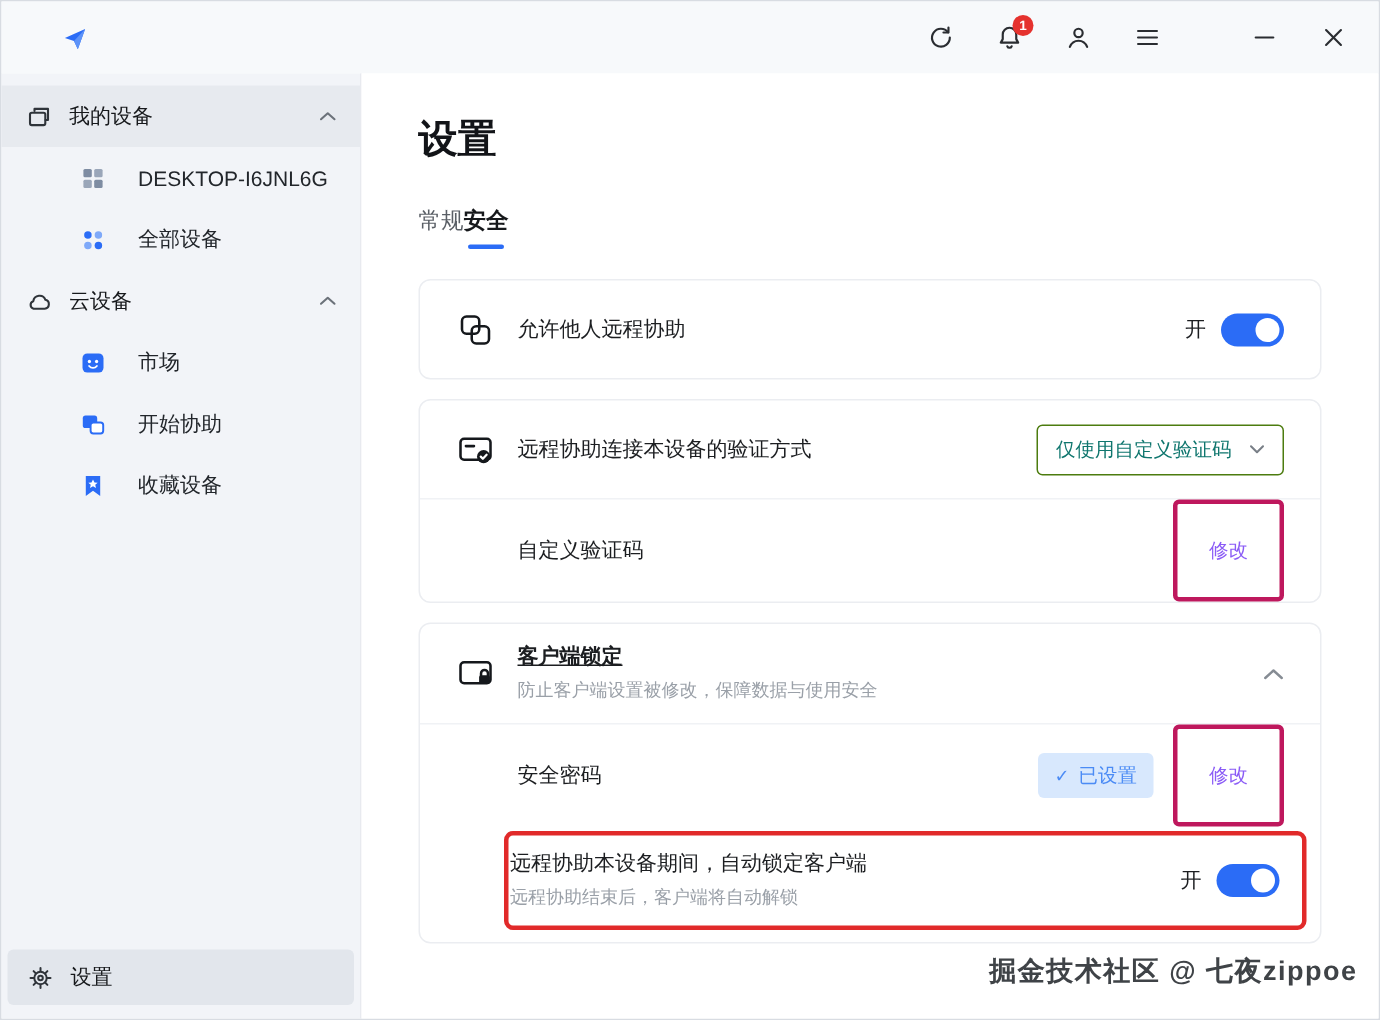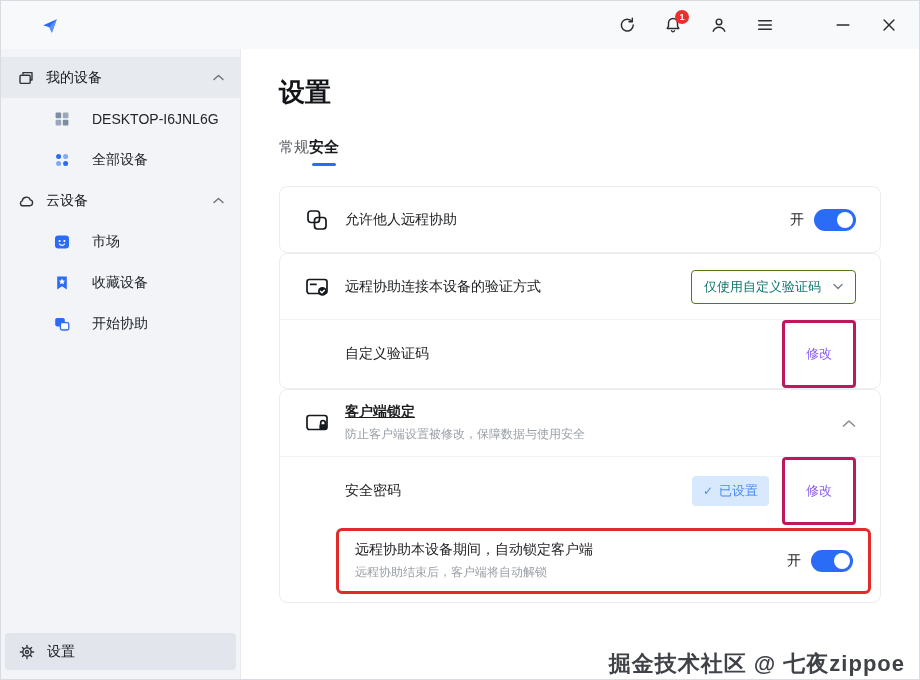--- a/index.html
+++ b/index.html
@@ -38,7 +38,7 @@
   .tab.active { color:#16181b; font-weight:600; }
   .tab.active::after { content:""; position:absolute; left:50%; transform:translateX(-50%); bottom:0; width:24px; height:3px; border-radius:2px; background:#2b6cf6; }
 
-  .cards { margin-top:20px; display:flex; flex-direction:column; }
+  .cards { margin-top:20px; display:flex; flex-direction:column; gap:13px; }
   .card { border:1px solid #ebedf1; border-radius:8px; background:#fff; }
   .row { min-height:65px; display:flex; align-items:center; padding:0 24px; }
   .row-icon { width:26px; height:26px; margin-right:15px; display:inline-flex; align-items:center; justify-content:center; }

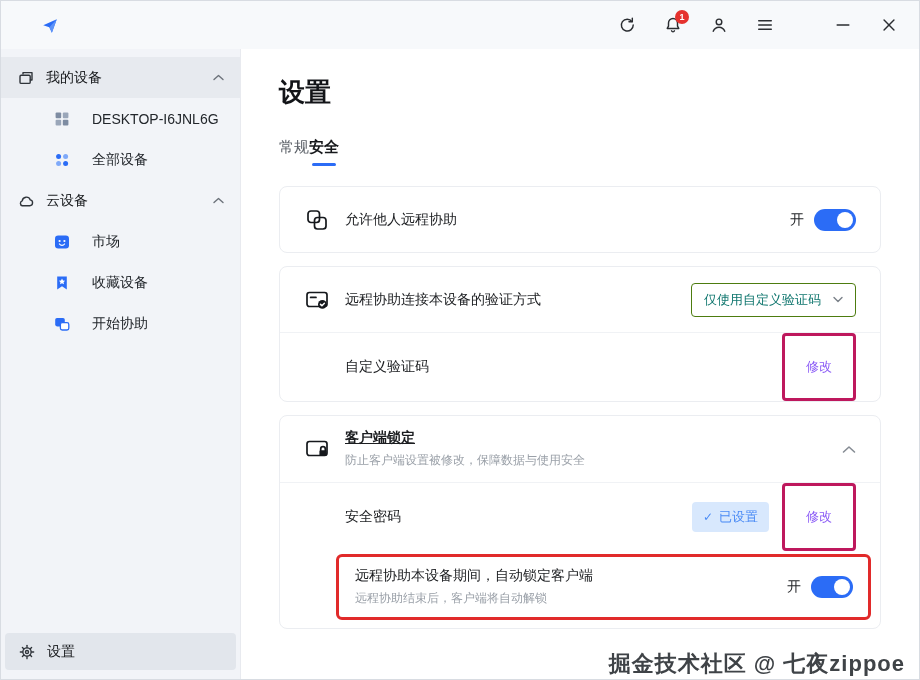--- a/index.html
+++ b/index.html
@@ -207,21 +207,21 @@
       <div class="sb-item">
         <span class="sb-ic">
           <svg viewBox="0 0 18 18">
+              <rect x="2.2" y="3" width="9.6" height="8.4" rx="1.8" fill="#2b6cf6"></rect>
+              <rect x="7.4" y="7.6" width="8.4" height="7.4" rx="1.8" fill="#fff" stroke="#2b6cf6" stroke-width="1.3"></rect>
+            </svg>
+        </span>
+        <span>开始协助</span>
+      </div>
+
+      <div class="sb-item">
+        <span class="sb-ic">
+          <svg viewBox="0 0 18 18">
               <path d="M4.2 2.4h9.6v13.2L9 12.2l-4.8 3.4z" fill="#2b6cf6"></path>
               <polygon points="9,4.6 10,6.6 12.1,6.8 10.5,8.2 11,10.3 9,9.2 7,10.3 7.5,8.2 5.9,6.8 8,6.6" fill="#fff"></polygon>
             </svg>
         </span>
         <span>收藏设备</span>
-      </div>
-
-      <div class="sb-item">
-        <span class="sb-ic">
-          <svg viewBox="0 0 18 18">
-              <rect x="2.2" y="3" width="9.6" height="8.4" rx="1.8" fill="#2b6cf6"></rect>
-              <rect x="7.4" y="7.6" width="8.4" height="7.4" rx="1.8" fill="#fff" stroke="#2b6cf6" stroke-width="1.3"></rect>
-            </svg>
-        </span>
-        <span>开始协助</span>
       </div>
 
       <div class="sb-footer">

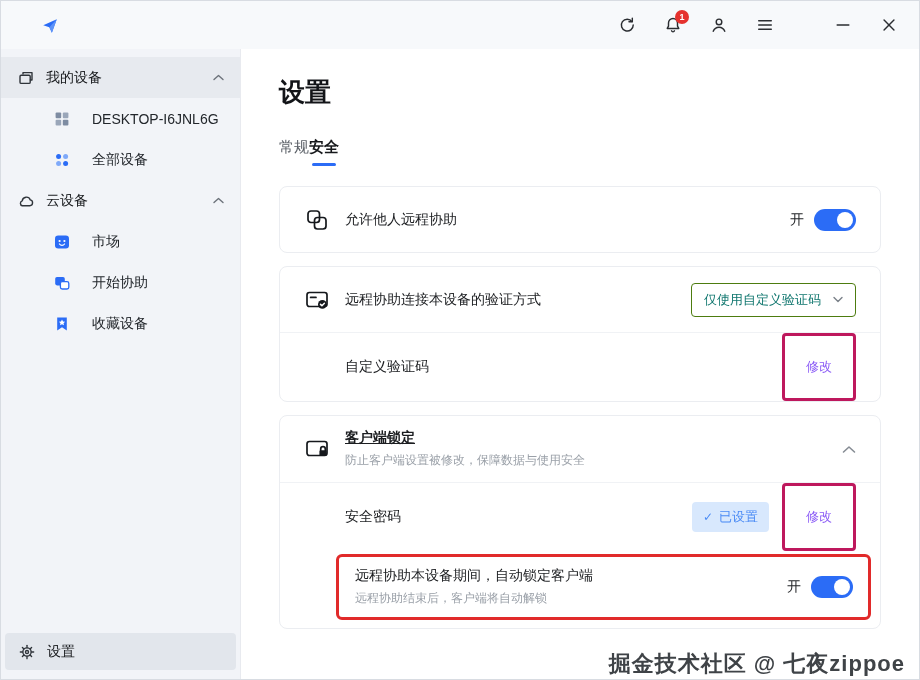--- a/index.html
+++ b/index.html
@@ -62,7 +62,7 @@
   .lock-titles { display:flex; flex-direction:column; }
   .lock-title { font-size:14px; font-weight:600; color:#1c1e21;text-decoration:underline; }
 
-  .row-highlight { margin:3px 9px 8px 56px; border:3px solid #e12a2a; border-radius:6px; padding:10px 15px 10px 16px; display:flex; align-items:center; }
+  .row-highlight { margin:3px 9px 8px 56px; border:3px solid #e12a2a; border-radius:6px; padding:10px 15px 10px 1px; display:flex; align-items:center; }
   .hl-texts { display:flex; flex-direction:column; }
 
   .chev svg, .chev-s svg { display:block; }

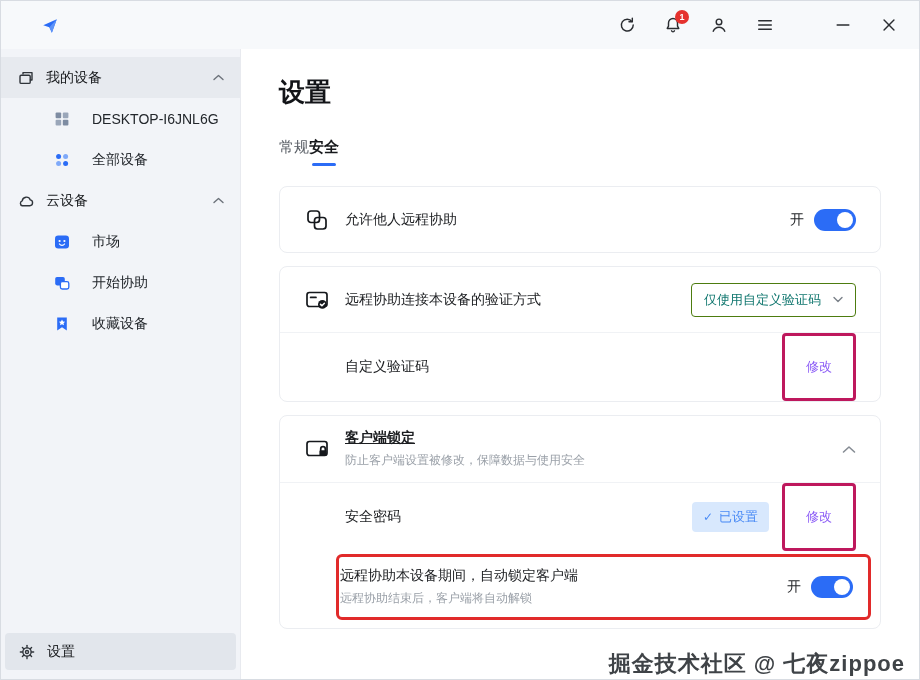--- a/index.html
+++ b/index.html
@@ -68,7 +68,7 @@
   .chev svg, .chev-s svg { display:block; }
   .collapse-btn { cursor:pointer; display:inline-flex; }
 
-  .watermark { position:absolute; right:14px; bottom:0; font-size:22px; font-weight:700; color:#3f4347; letter-spacing:1px;
+  .watermark { position:absolute; right:14px; bottom:20px; font-size:18px; font-weight:700; color:#3f4347; letter-spacing:1px;
     text-shadow:-1.5px -1.5px 0 #fff, 1.5px -1.5px 0 #fff, -1.5px 1.5px 0 #fff, 1.5px 1.5px 0 #fff; }
 </style>
 </head>

